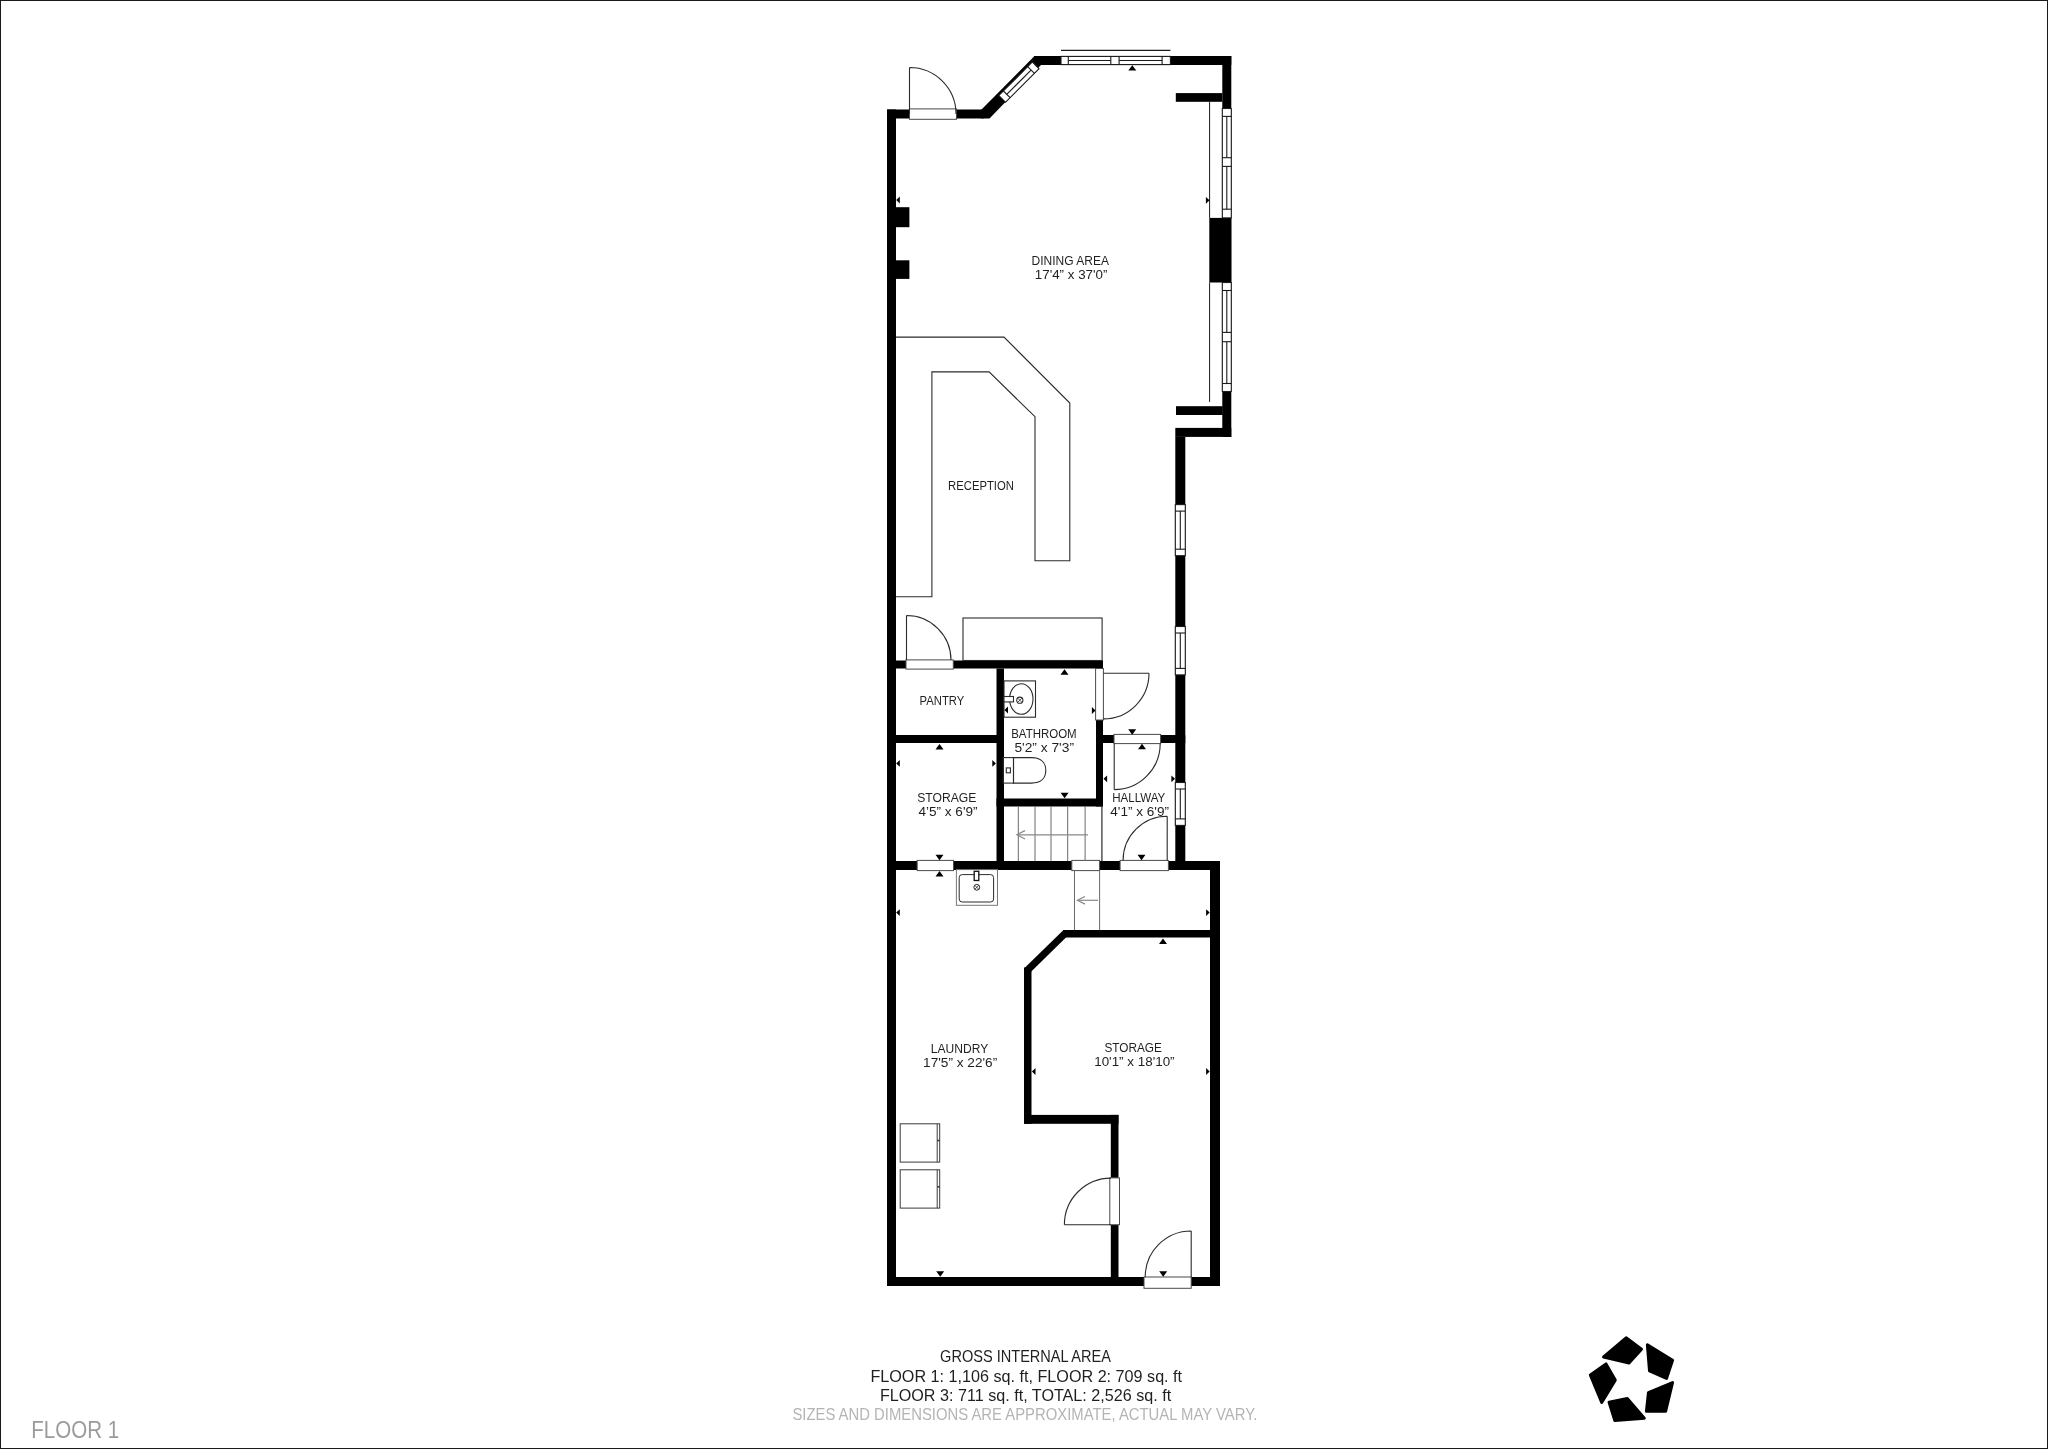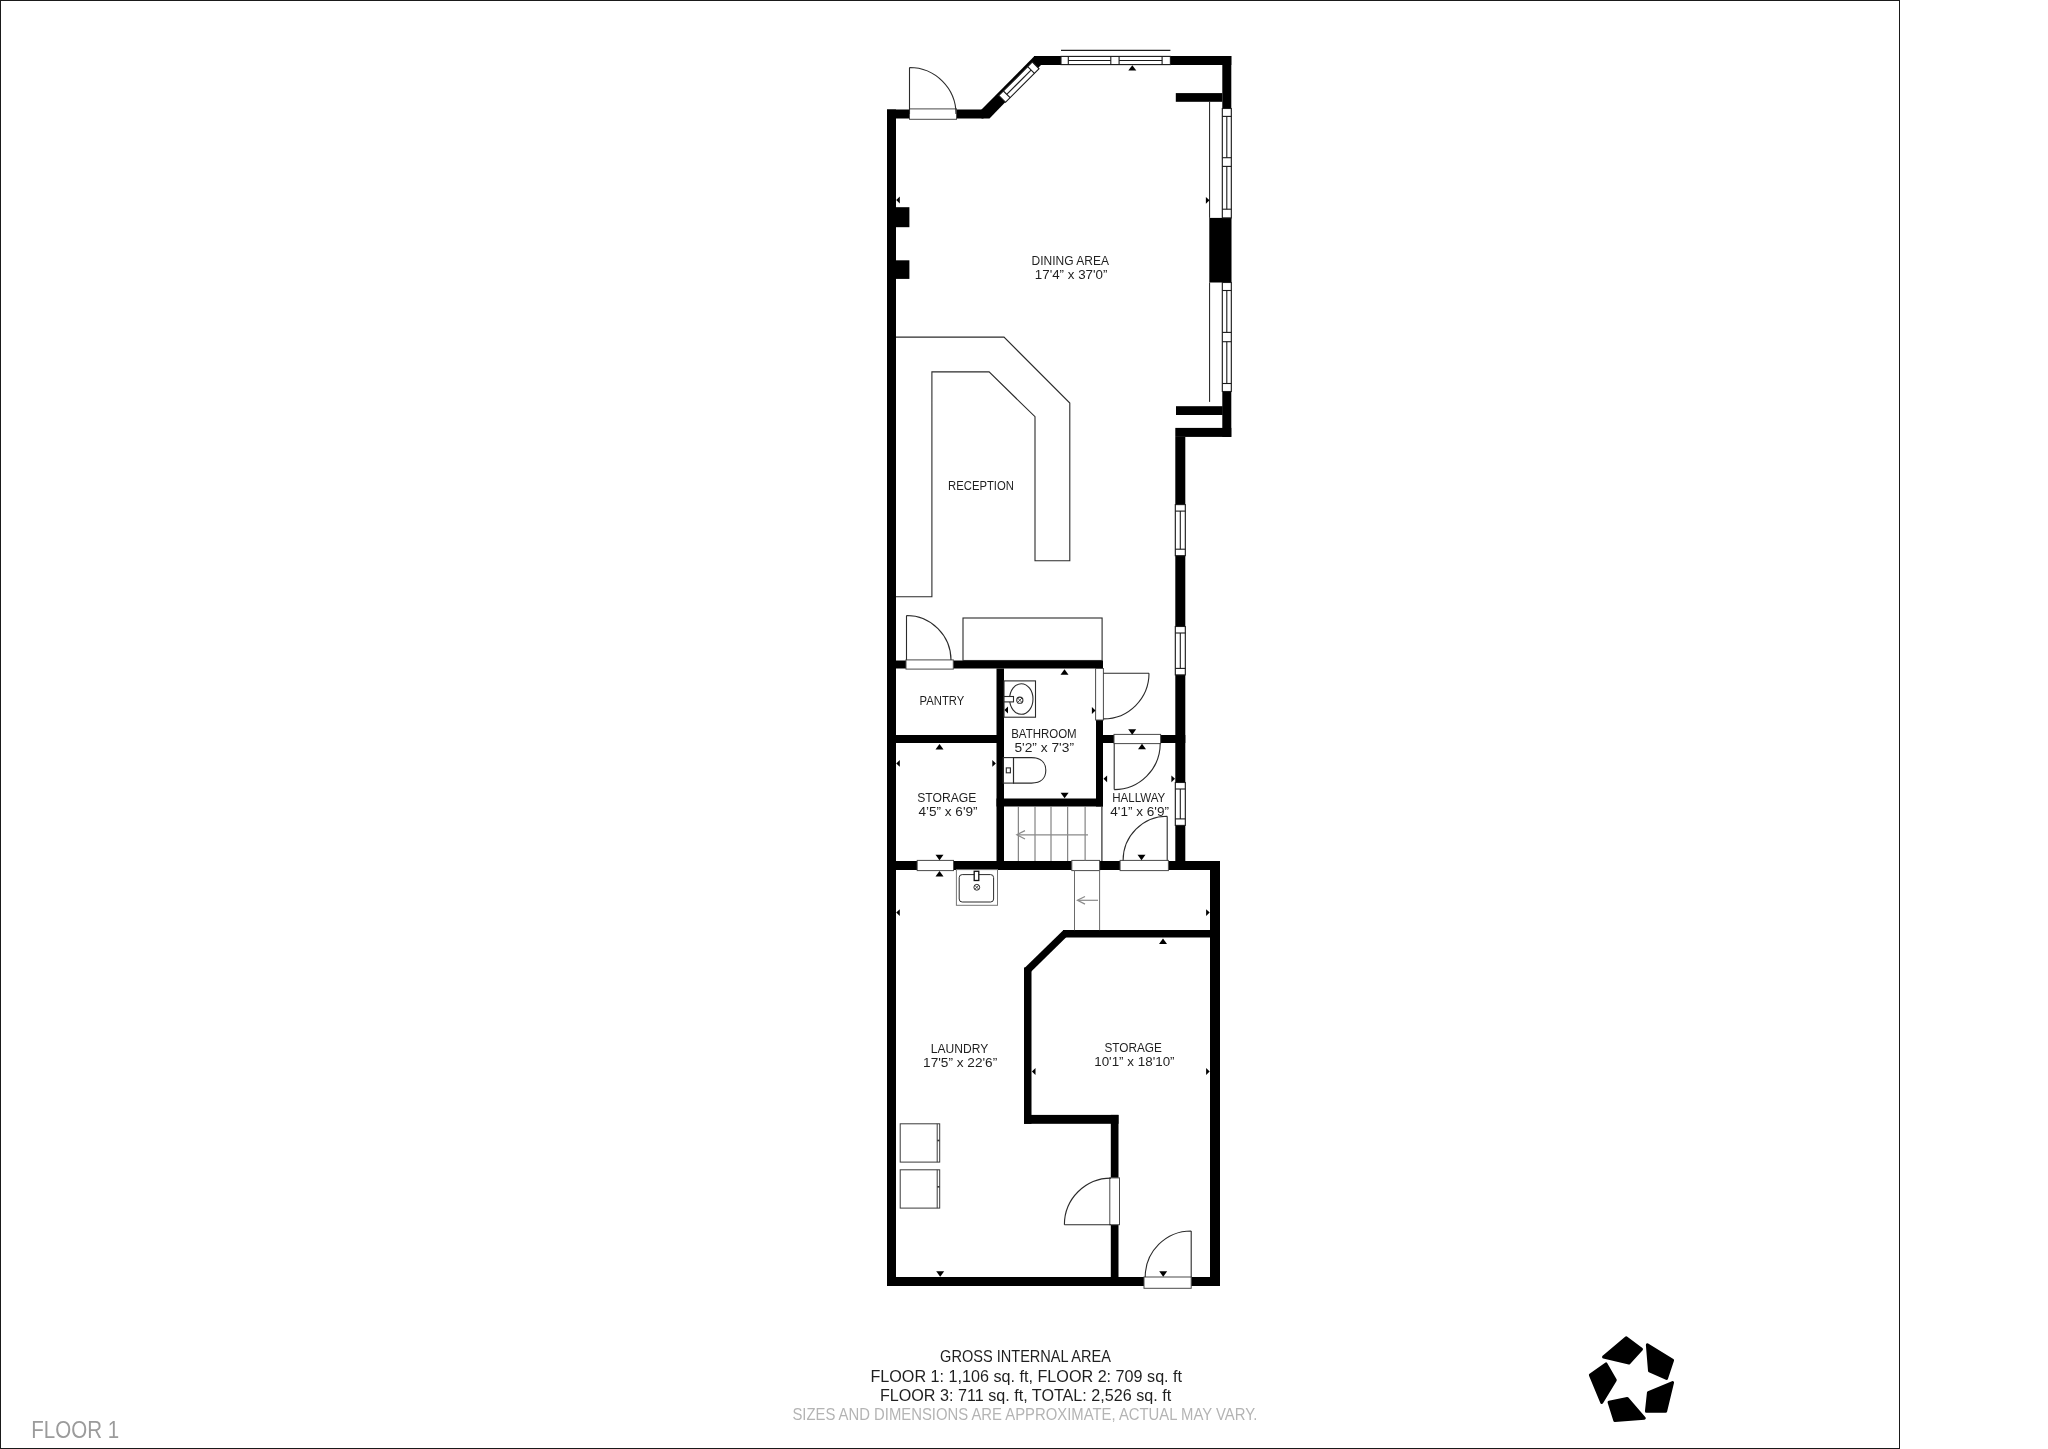--- a/index.html
+++ b/index.html
@@ -3,7 +3,7 @@
 <meta charset="utf-8">
 <style>
   html,body{margin:0;padding:0;background:#fff;}
-  #canvas{position:relative;width:1900px;height:1449px;background:#ffffff;box-sizing:border-box;border:1px solid #1a1a1a;}
+  #canvas{position:relative;width:2048px;height:1449px;background:#ffffff;box-sizing:border-box;border:1px solid #1a1a1a;}
   svg{position:absolute;left:0;top:0;}
   text{font-family:"Liberation Sans", sans-serif;fill:#1f1f1f;}
   .lbl{font-size:12.5px;}

